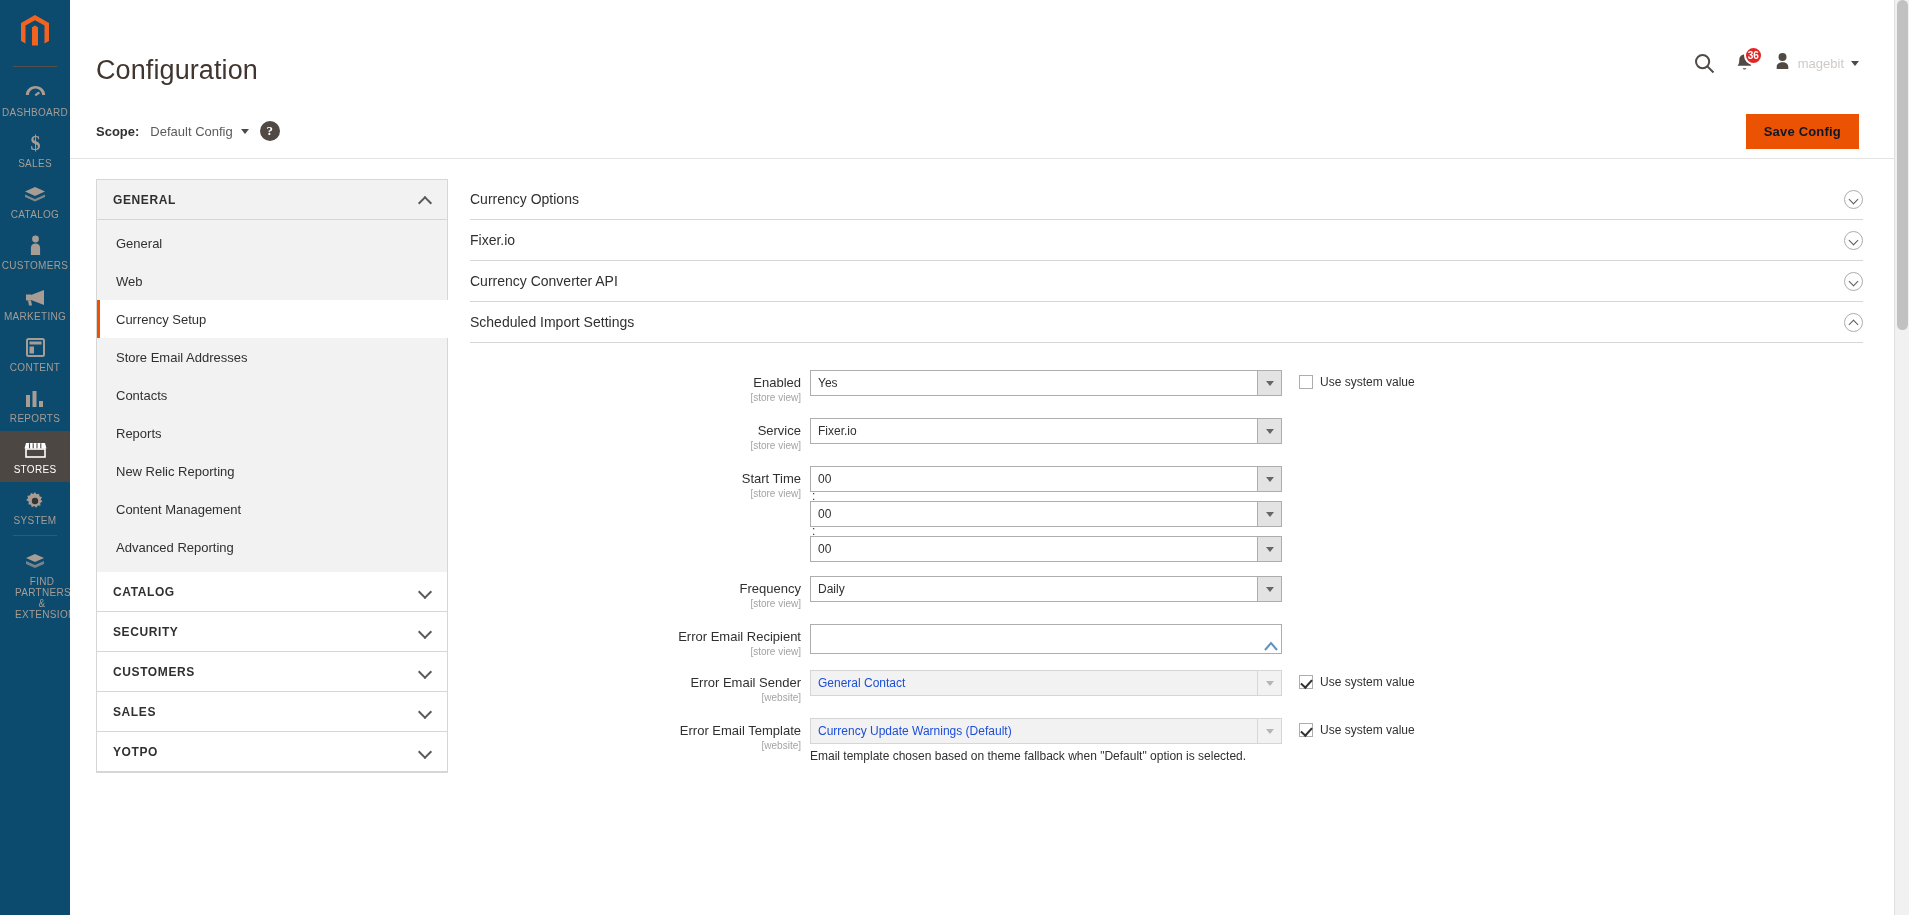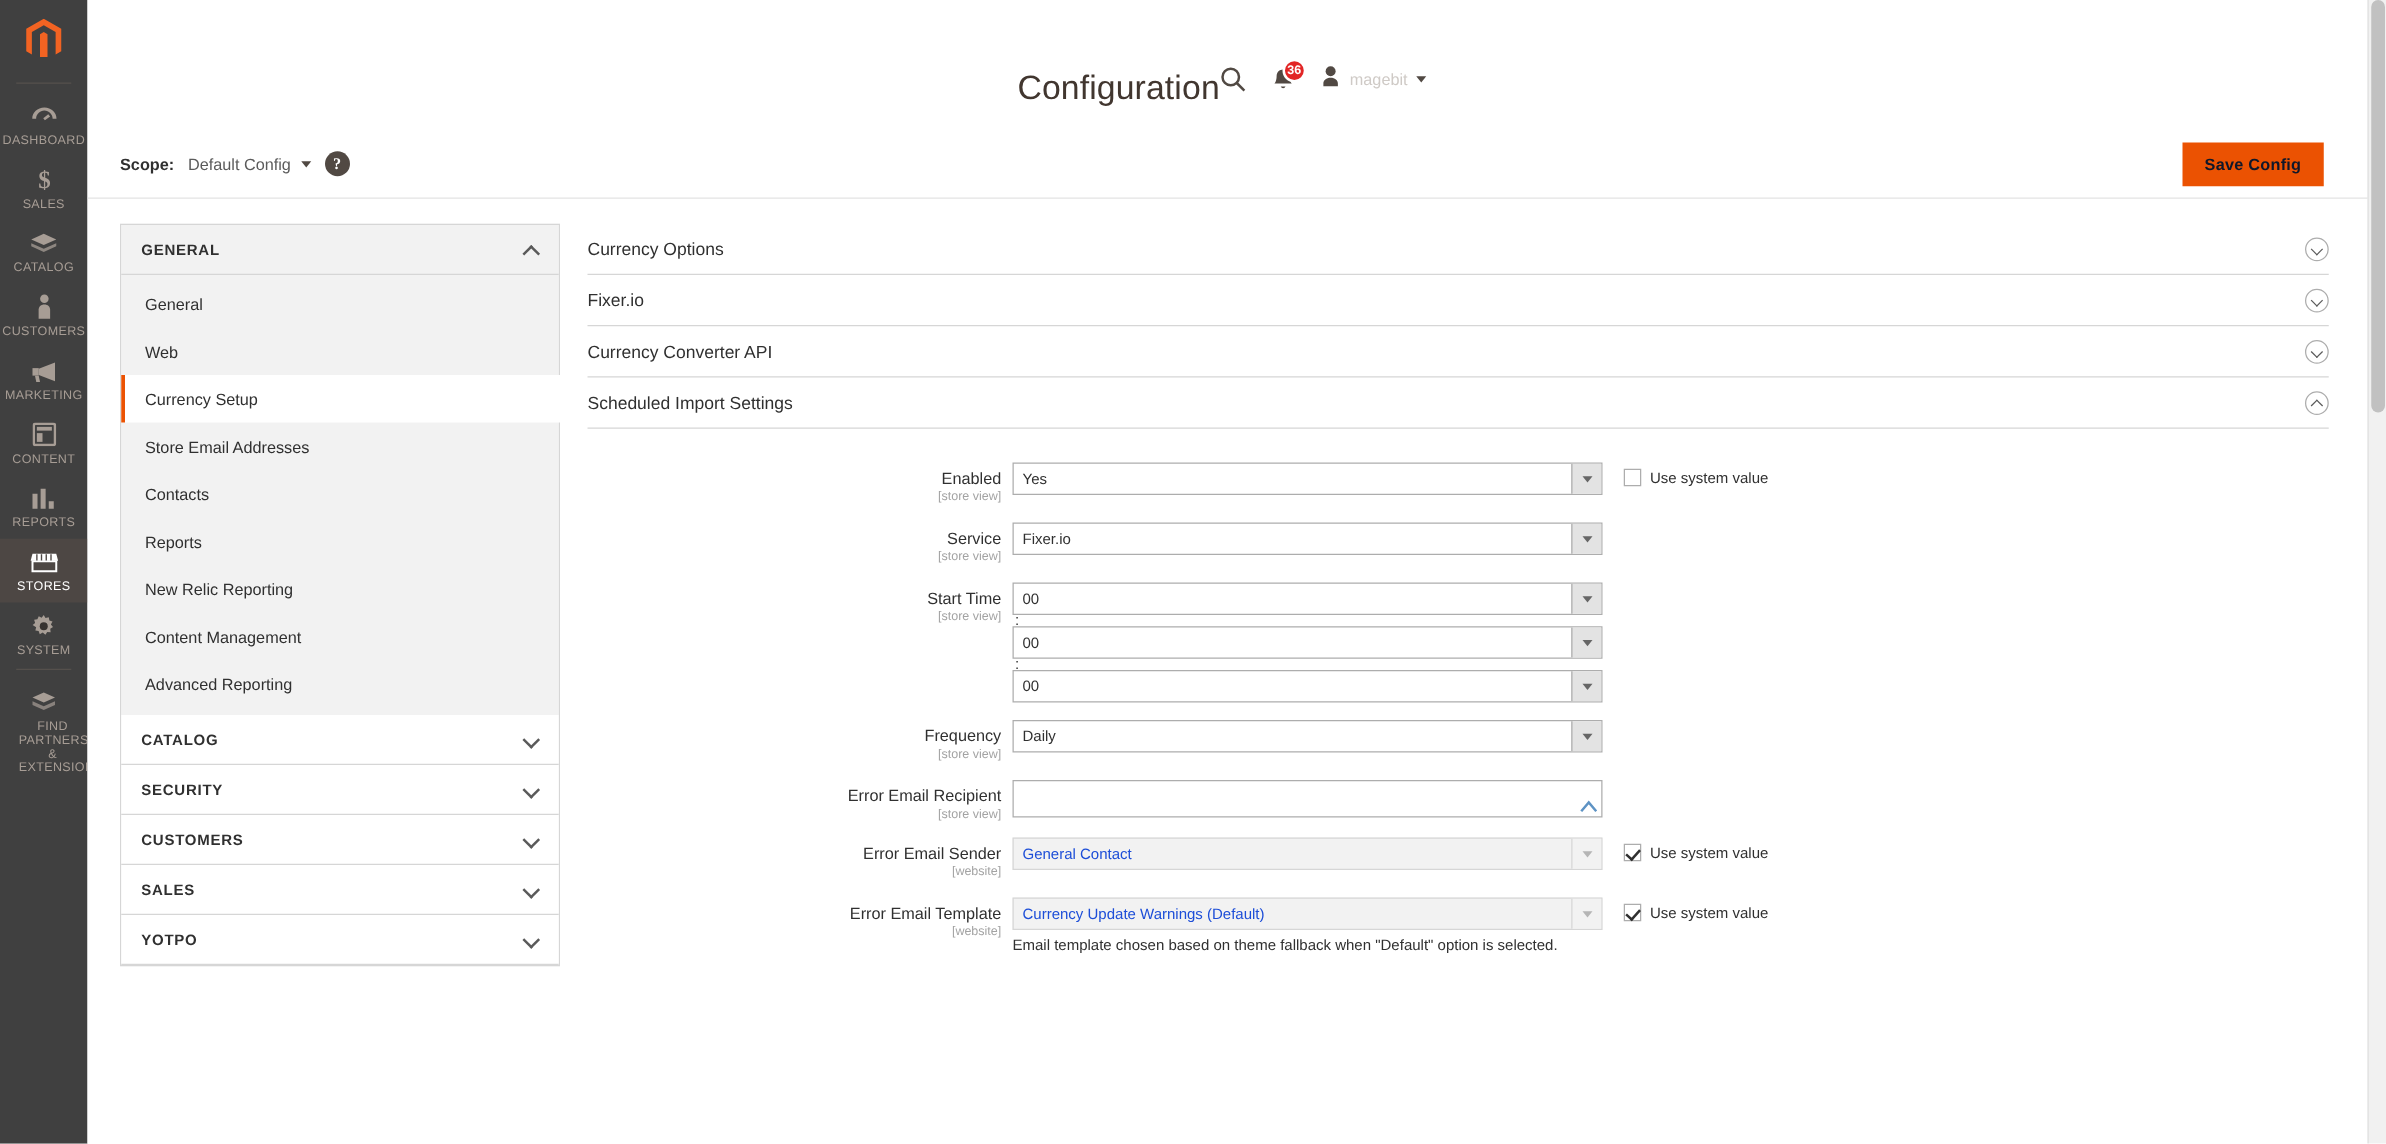--- a/index.html
+++ b/index.html
@@ -53,7 +53,7 @@
   
   .page-header {
     height: 104px; padding: 0 24px 0 24px;
-    display: flex; align-items: flex-start; justify-content: center;
+    display: flex; align-items: flex-start; justify-content: space-between;
     position: relative;
   }
   .page-title {

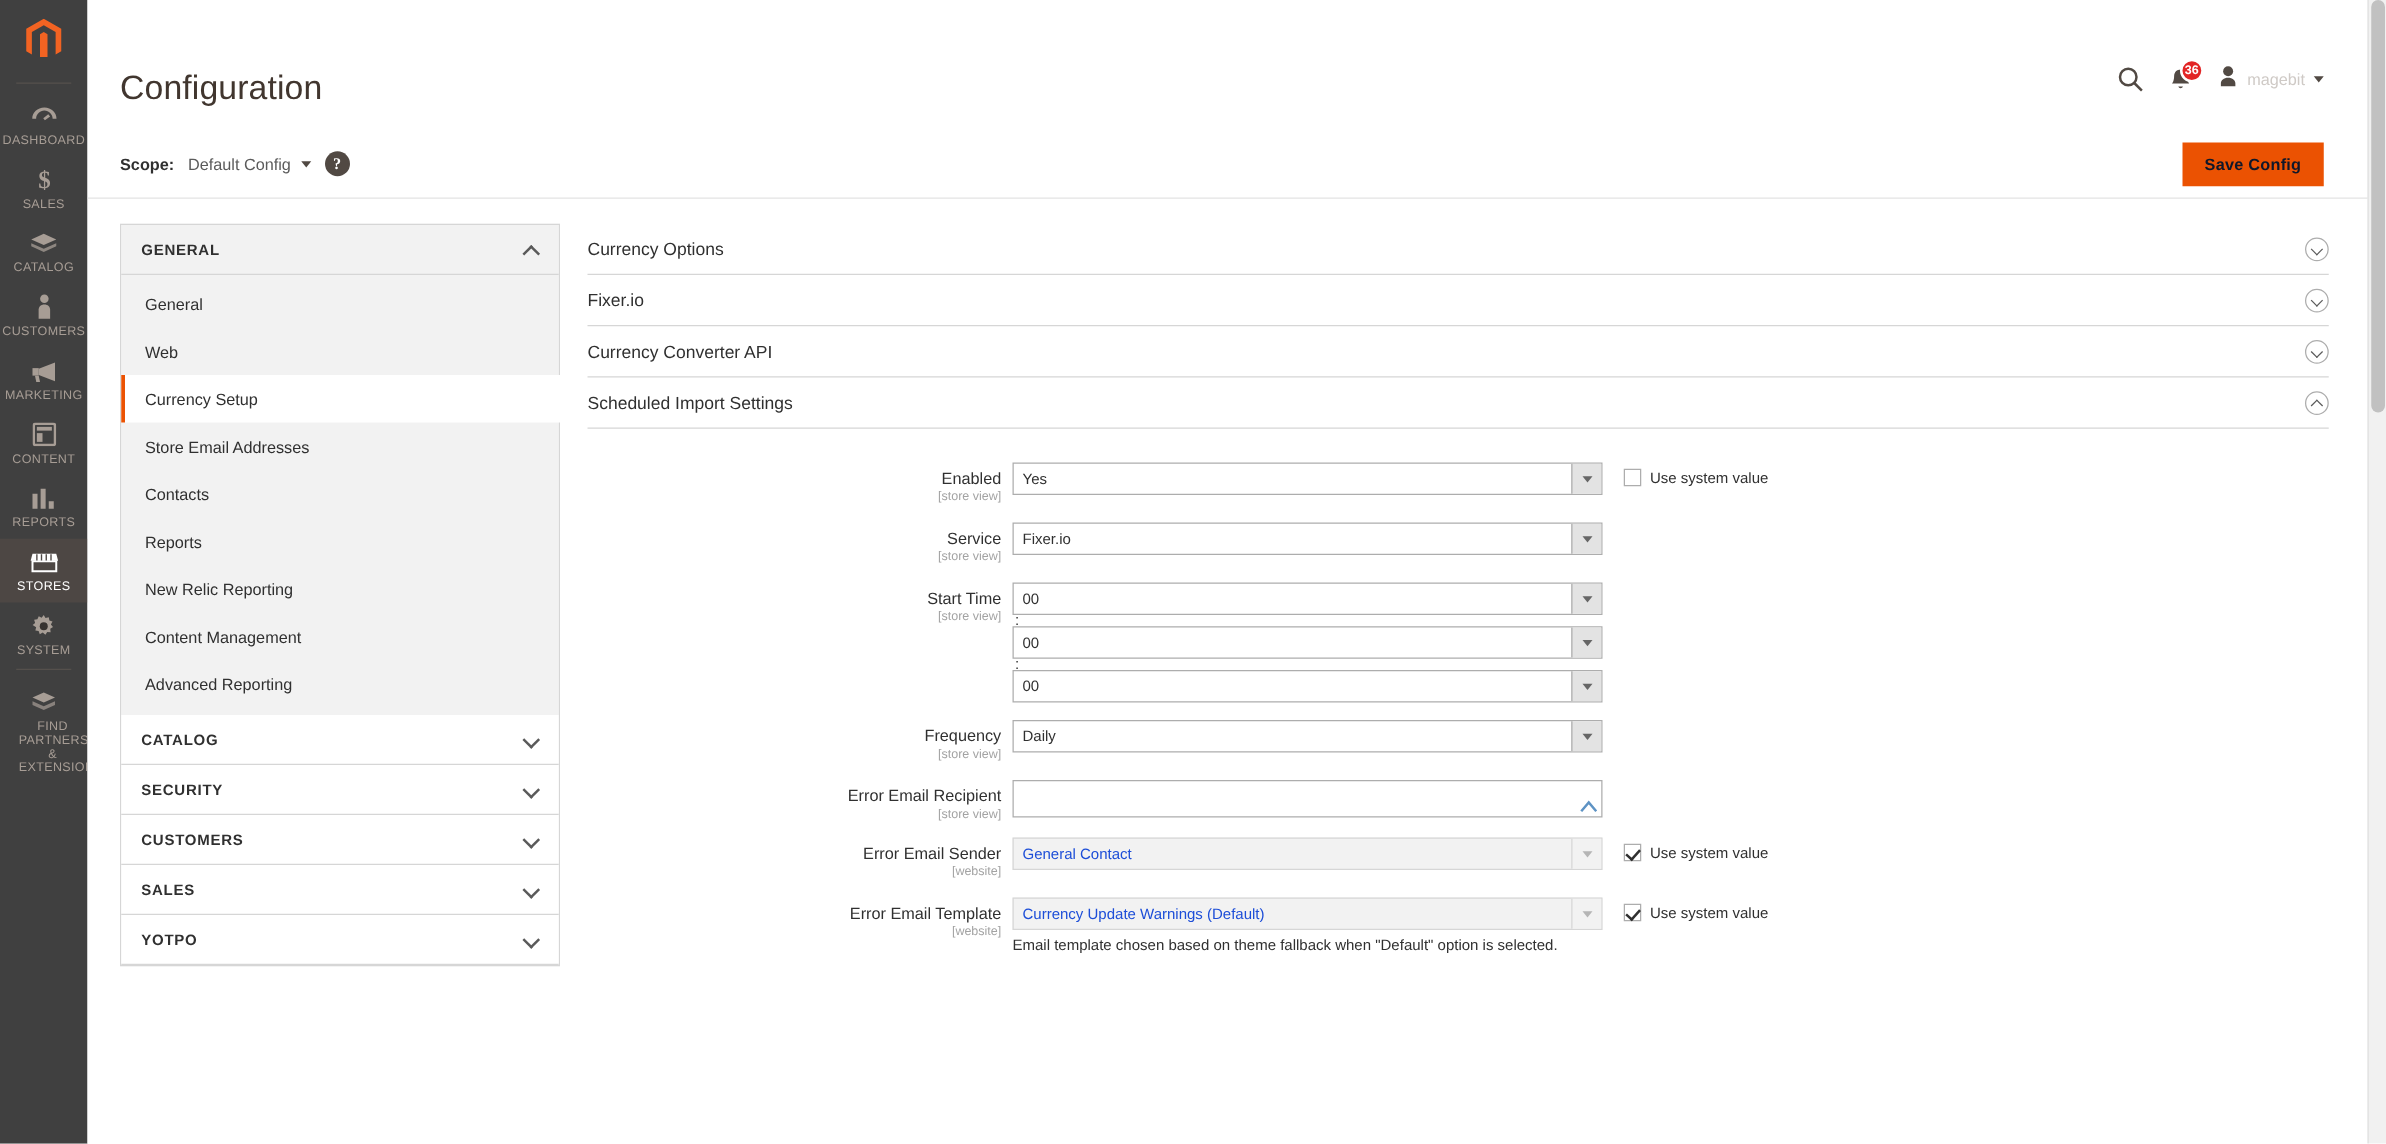--- a/index.html
+++ b/index.html
@@ -14,7 +14,7 @@
   
   .admin-nav {
     width: 70px; min-width: 70px; height: 915px;
-    background: #404040;
+    background: #0c4a6e;
     display: flex; flex-direction: column; align-items: center;
     padding-top: 6px;
     overflow: hidden;

